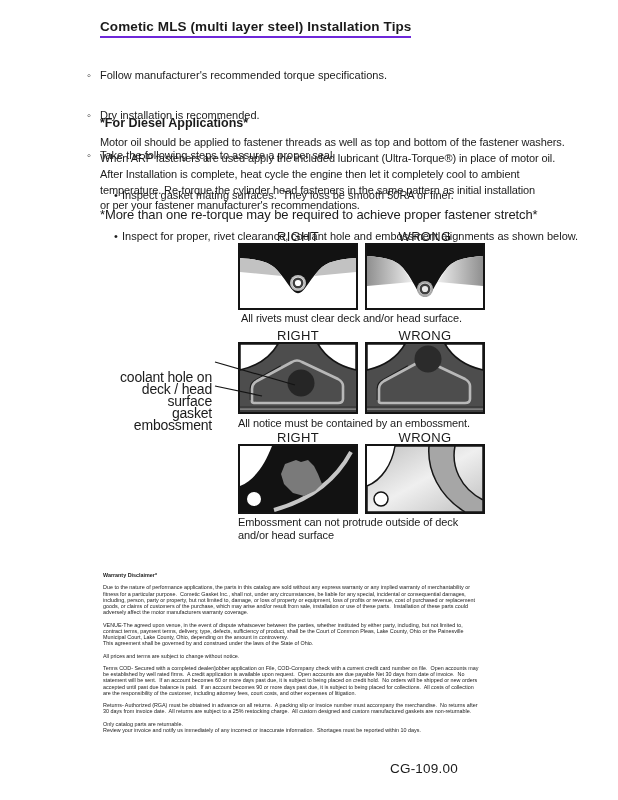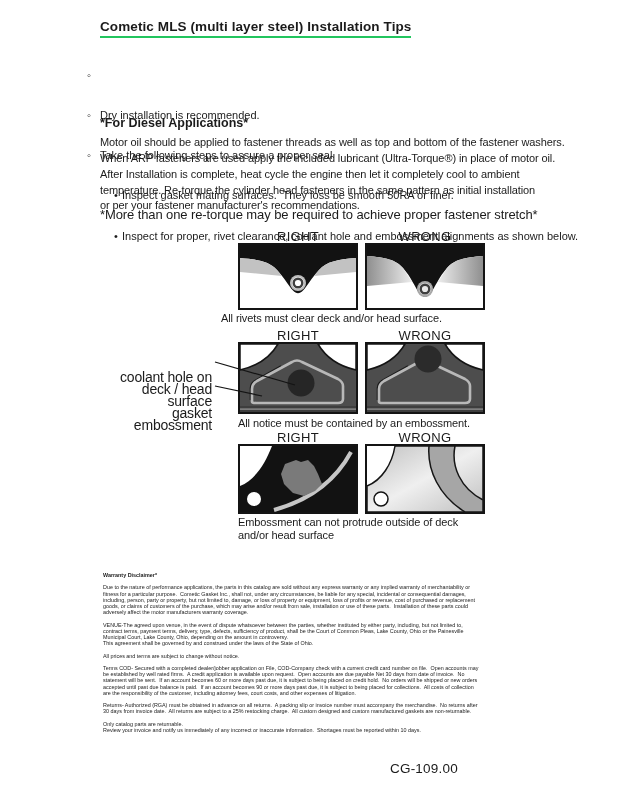--- a/index.html
+++ b/index.html
@@ -6,7 +6,7 @@
   body{font-family:"Liberation Sans", sans-serif;color:#1b1b1b;}
   #page{position:relative;width:618px;height:800px;background:#ffffff;overflow:hidden;}
   .abs{position:absolute;}
-  .title{left:100px;top:19px;font-size:13.5px;font-weight:bold;border-bottom:2px solid #22c55e;padding-bottom:2px;letter-spacing:.1px;white-space:pre;}
+  .title{left:100px;top:19px;font-size:13.5px;font-weight:bold;border-bottom:2px solid #6d28d9;padding-bottom:2px;letter-spacing:.1px;white-space:pre;}
   .bullets{left:87px;top:42px;font-size:11px;line-height:13.4px;white-space:pre;}
   .b{display:flex;align-items:baseline;}
   .b .dot{width:13px;font-size:11px;}

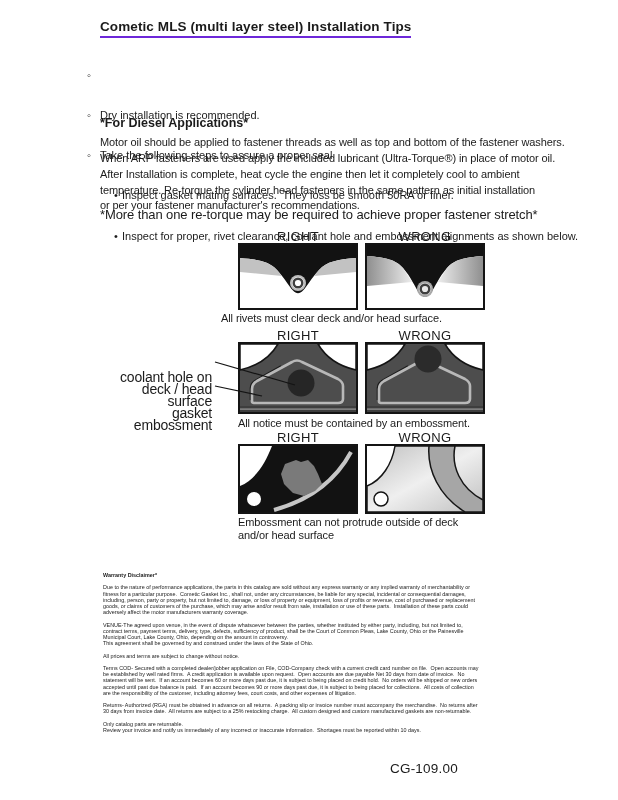--- a/index.html
+++ b/index.html
@@ -35,7 +35,7 @@
   <div class="abs title">Cometic MLS (multi layer steel) Installation Tips</div>
 
   <div class="abs bullets">
-    <div class="b"><span class="dot">◦</span></div>
+    <div class="b"><span class="dot">◦</span><span>Follow manufacturer's recommended torque specifications.</span></div>
     <div class="b"><span class="dot">◦</span><span>Dry installation is recommended.</span></div>
     <div class="b"><span class="dot">◦</span><span>Take the following steps to assure a proper seal</span></div>
     <div class="b sub"><span class="dot">•</span><span>Inspect gasket mating surfaces.  They loss be smooth 50RA or finer.</span></div>

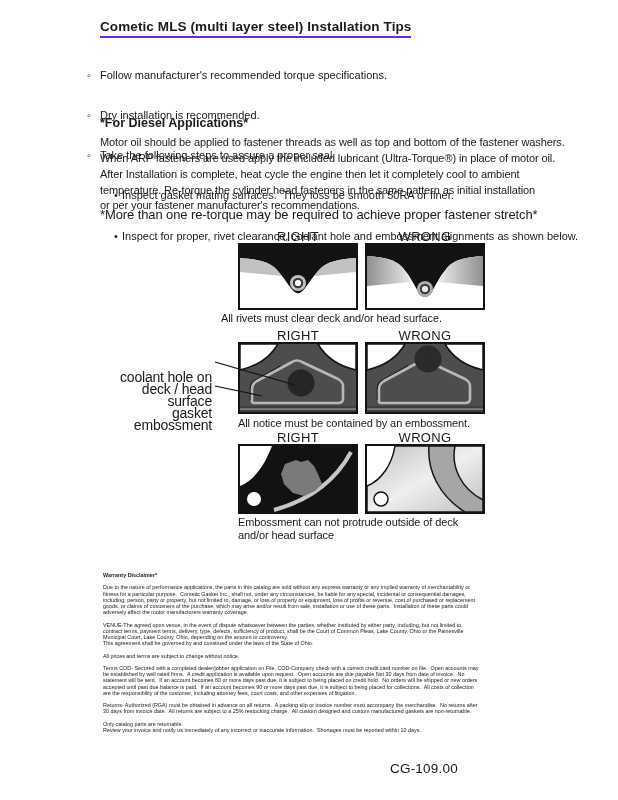--- a/index.html
+++ b/index.html
@@ -85,7 +85,7 @@
       <circle cx="60" cy="46" r="4.3" fill="none" stroke="#3f3f3f" stroke-width="2.4"></circle>
     </svg>
   </div>
-  <div class="abs caption" style="left:221px;top:312px;text-align:center;">All rivets must clear deck and/or head surface.</div>
+  <div class="abs caption" style="left:241px;top:312px;text-align:center;">All rivets must clear deck and/or head surface.</div>
 
   <div class="abs dlabel" style="left:238px;top:328px;">RIGHT</div>
   <div class="abs dlabel" style="left:365px;top:328px;">WRONG</div>

